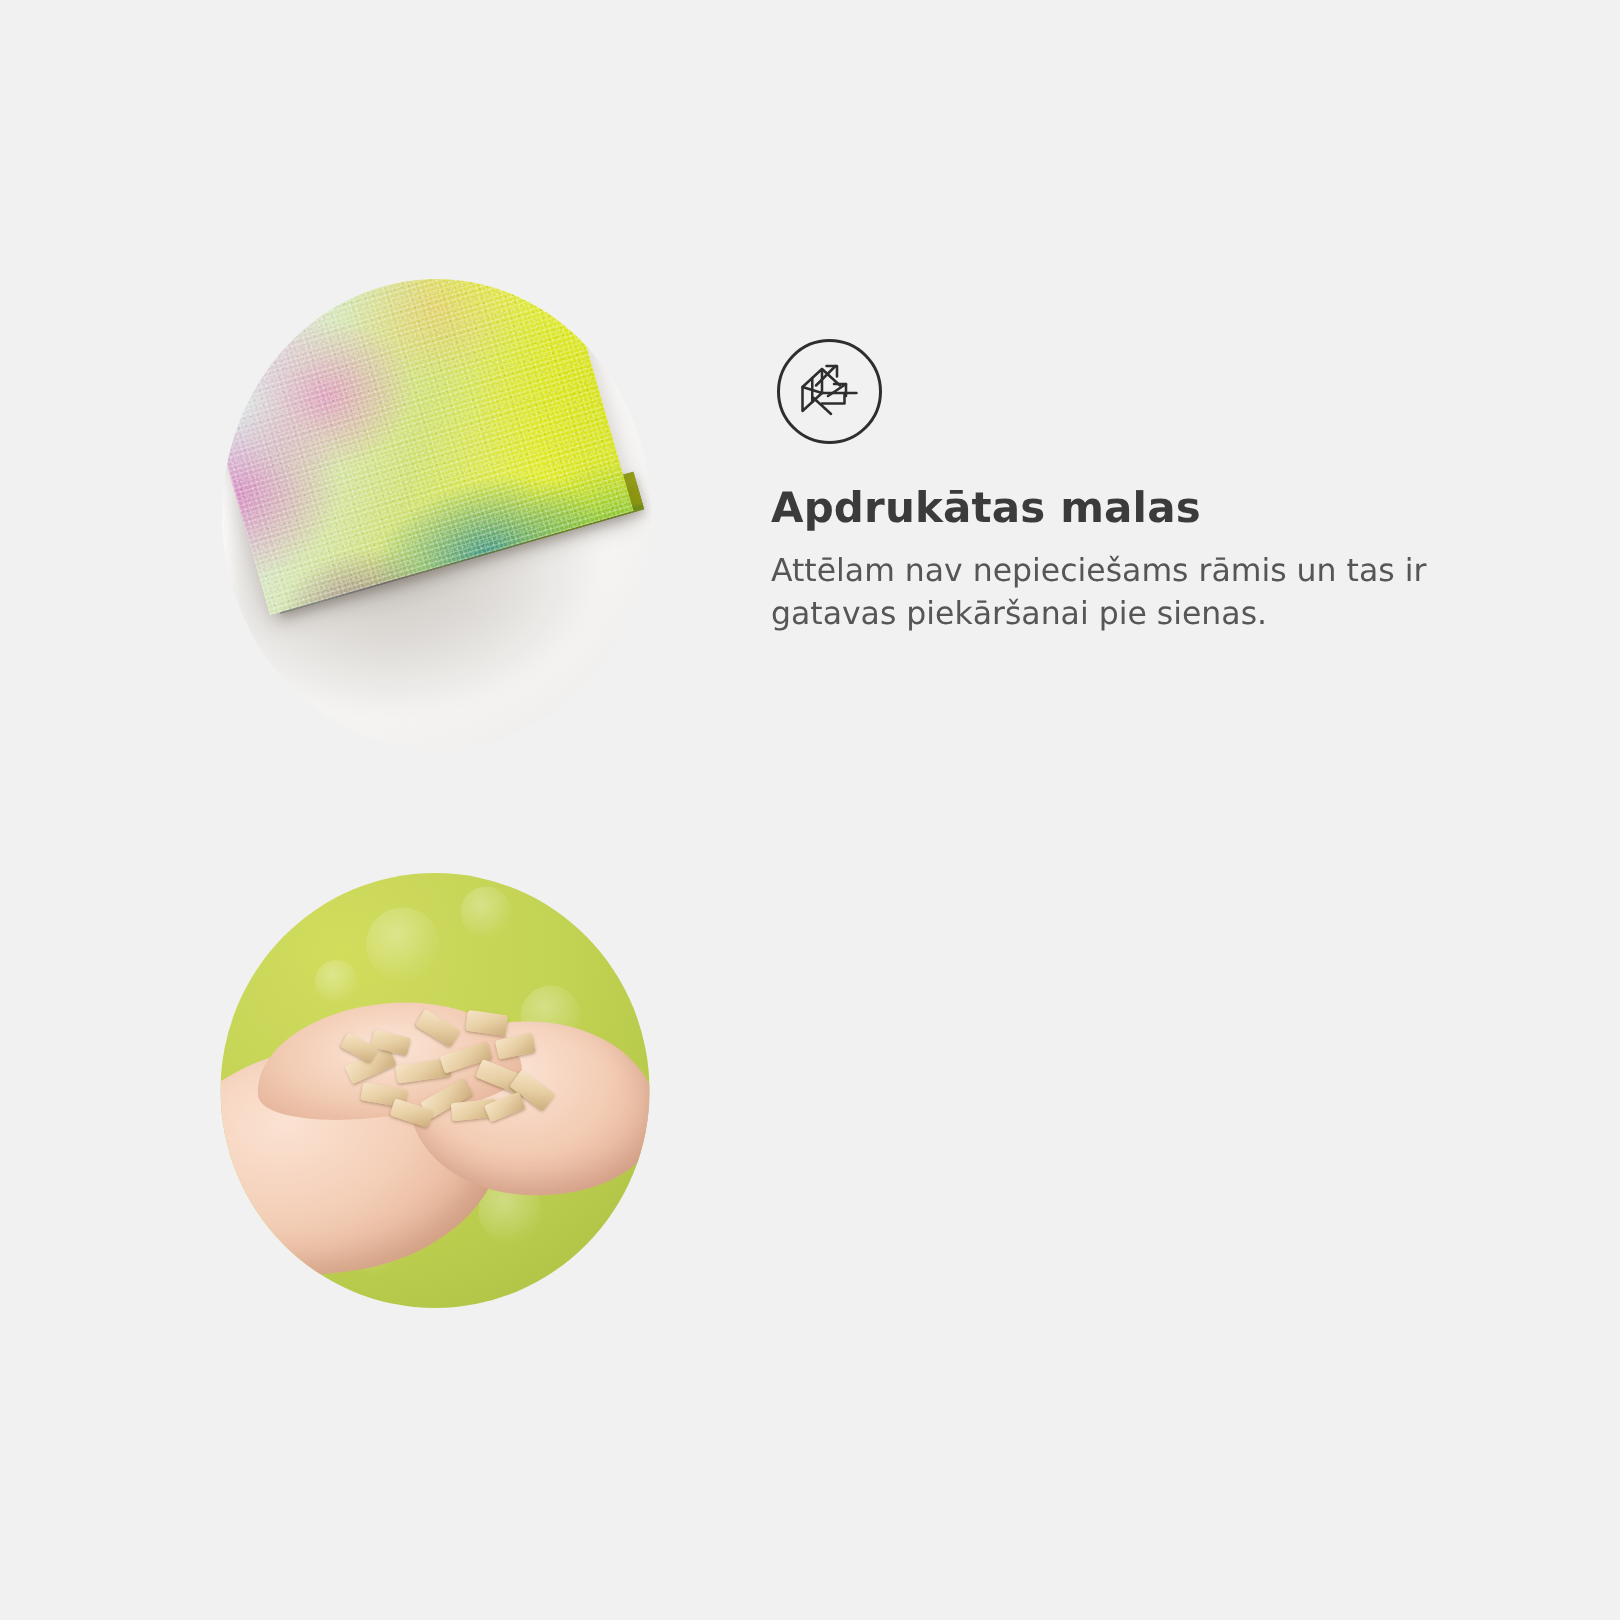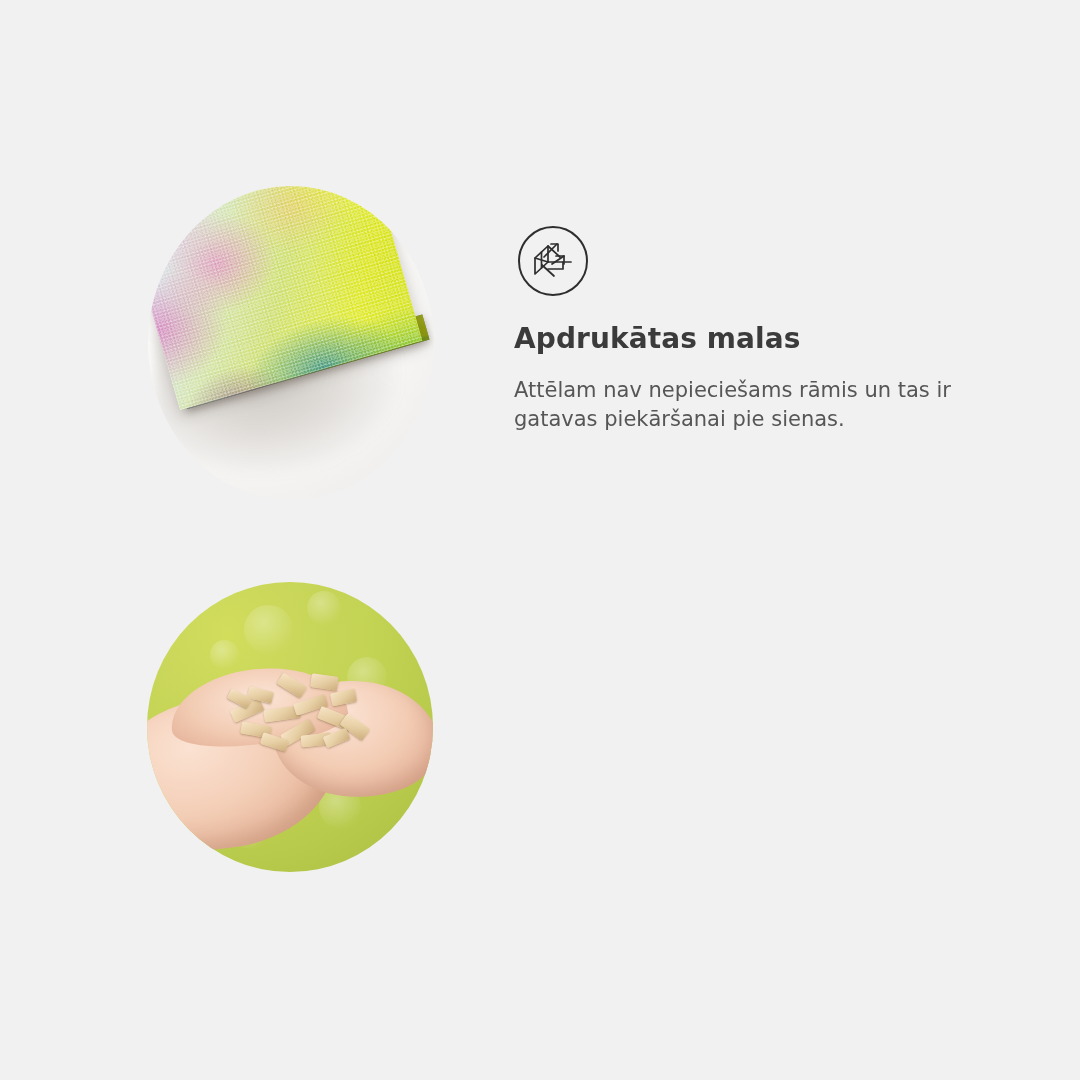--- a/index.html
+++ b/index.html
@@ -134,7 +134,7 @@
     font-size:21px;color:#565656;line-height:29px;
     margin:0;padding:0;font-weight:normal;
   }
-  .body-1{margin-top:20px;margin-left:0;width:480px;}
+  .body-1{margin-top:10px;margin-left:0;width:480px;}
 </style>
 </head>
 <body>

